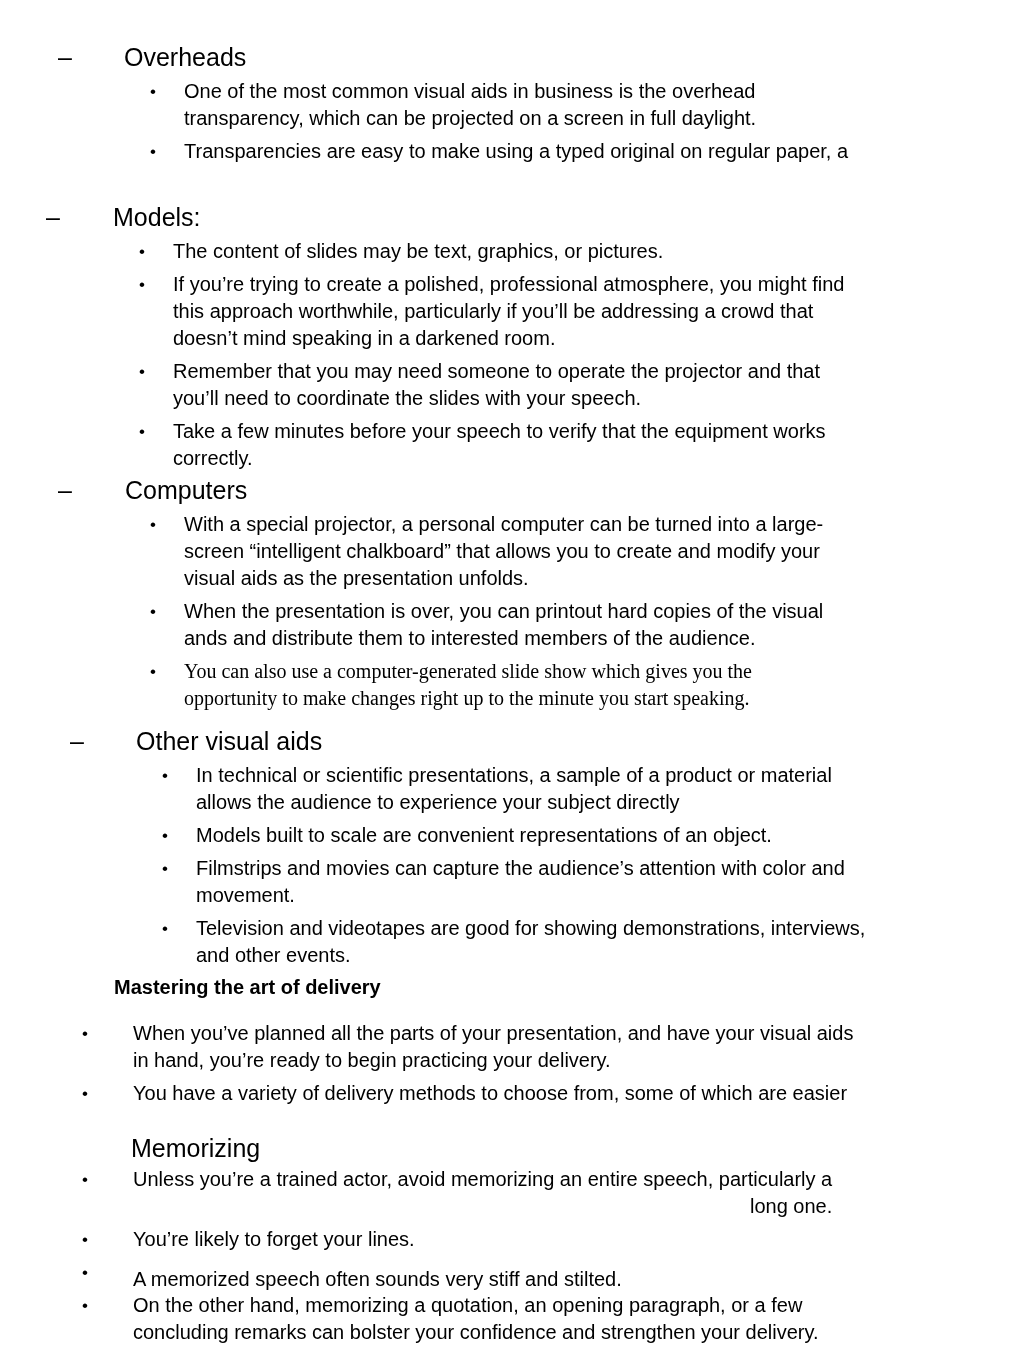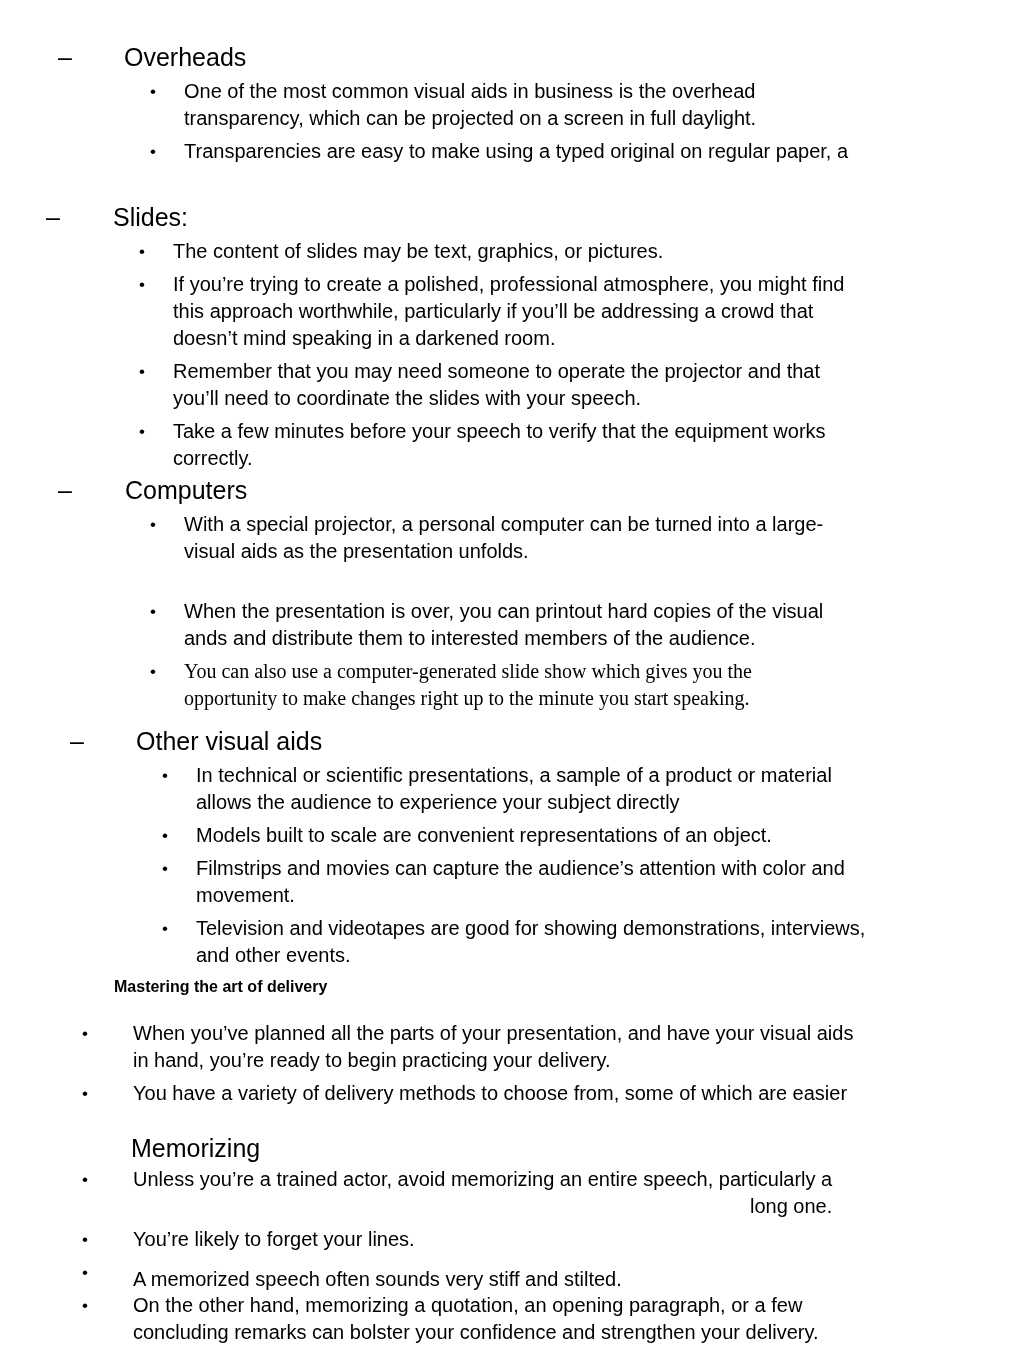--- a/index.html
+++ b/index.html
@@ -36,7 +36,7 @@
     </div>
     <div class="sec" style="top: 0px;">
       <span class="dash" style="left: 46px; top: 202px;">–</span>
-      <span class="head" style="left: 113px; top: 202px;">Slides:</span>
+      <span class="head" style="left: 113px; top: 202px;">Models:</span>
       <div class="item" style="left: 0px; top: 238px; width: 1024px;">
         <span class="bul" style="left: 139px; top: 0px;">•</span>
         <div class="txt" style="left: 173px; top: 0px; white-space: nowrap;">

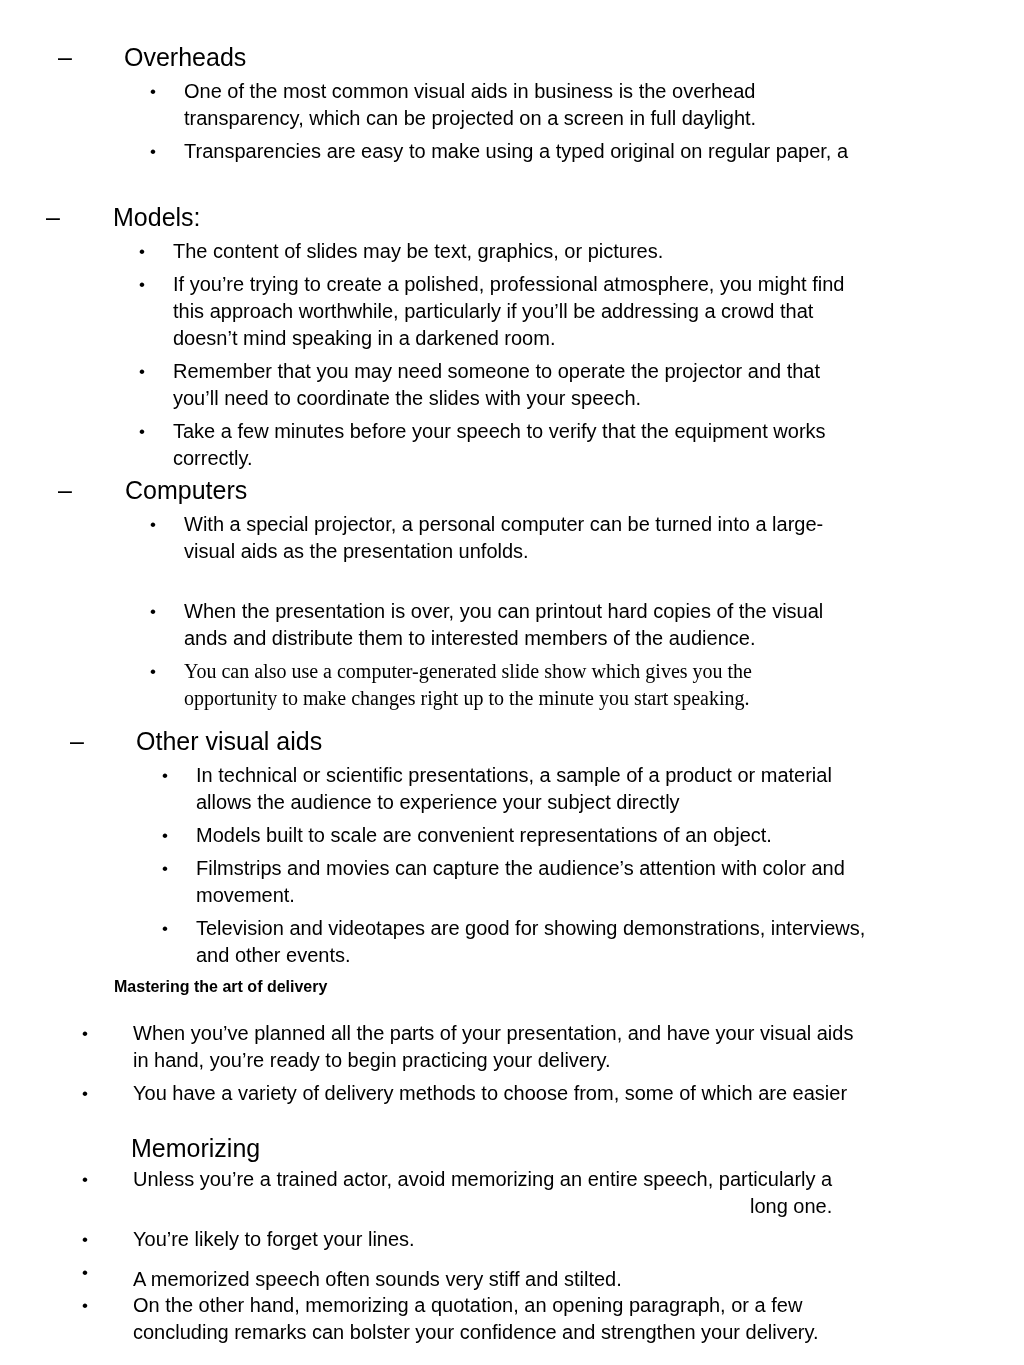--- a/index.html
+++ b/index.html
@@ -73,6 +73,7 @@
         <span class="bul" style="left: 150px; top: 0px;">•</span>
         <div class="txt" style="left: 184px; top: 0px; white-space: nowrap;">
           <div>With a special projector, a personal computer can be turned into a large-</div>
+          <div>screen “intelligent chalkboard” that allows you to create and modify your</div>
           <div>visual aids as the presentation unfolds.</div>
         </div>
       </div>

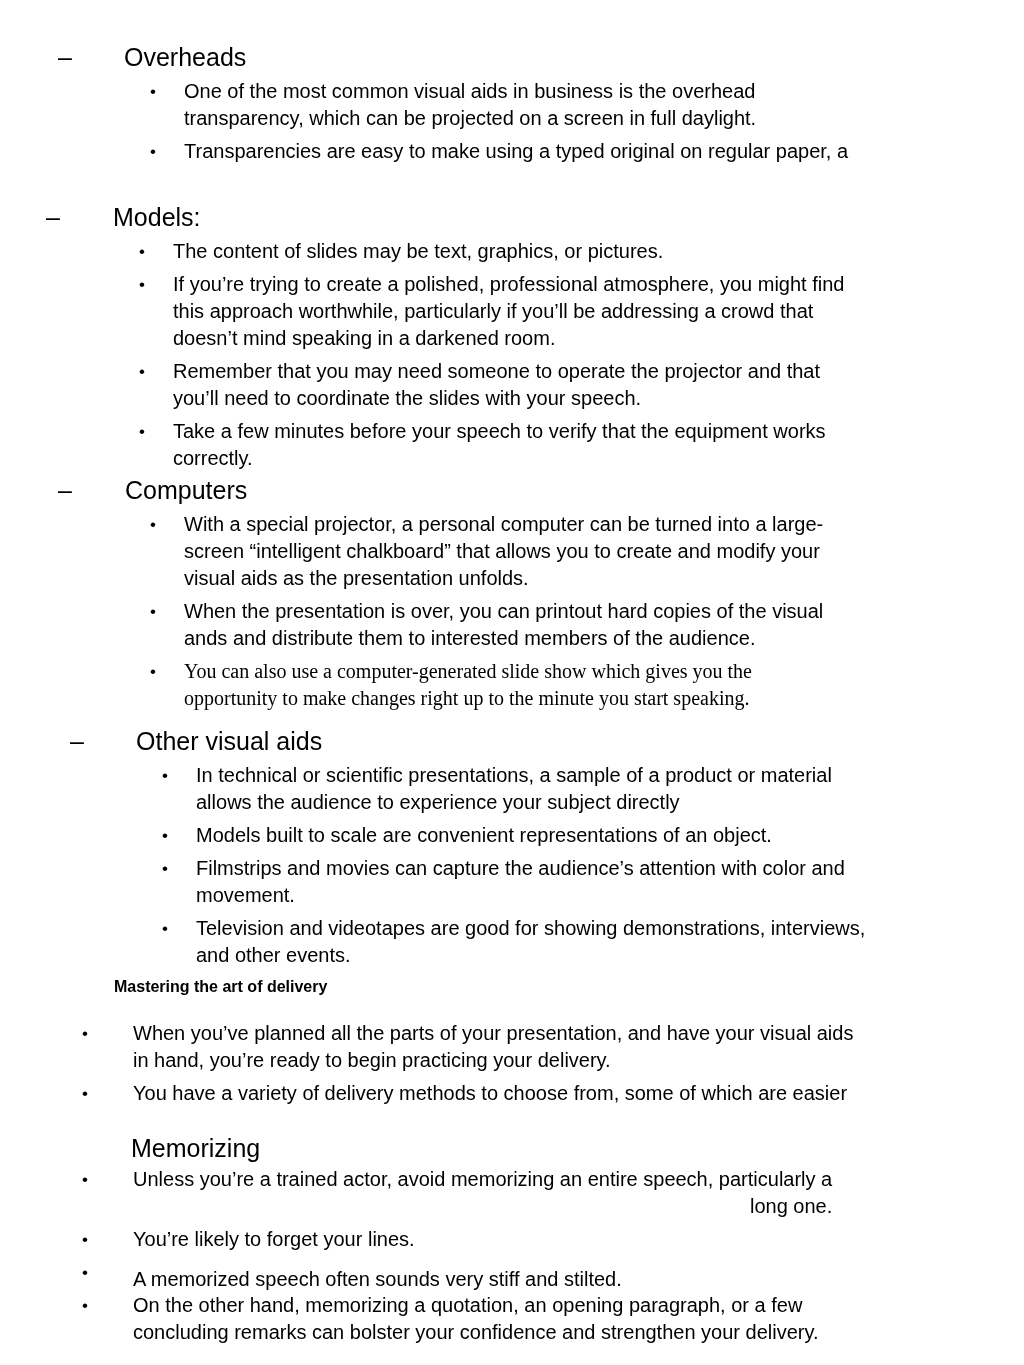--- a/index.html
+++ b/index.html
@@ -11,7 +11,7 @@
   .item { position:absolute; font-size:20px; line-height:27px; }
   .bul { position:absolute; font-size:17px; line-height:27px; }
   .txt { position:absolute; }
-  .bold-head { position:absolute; font-size:16px; line-height:30px; font-weight:bold; white-space:nowrap; }
+  .bold-head { position:absolute; font-size:20px; line-height:30px; font-weight:bold; white-space:nowrap; }
 </style>
 </head>
 <body>

